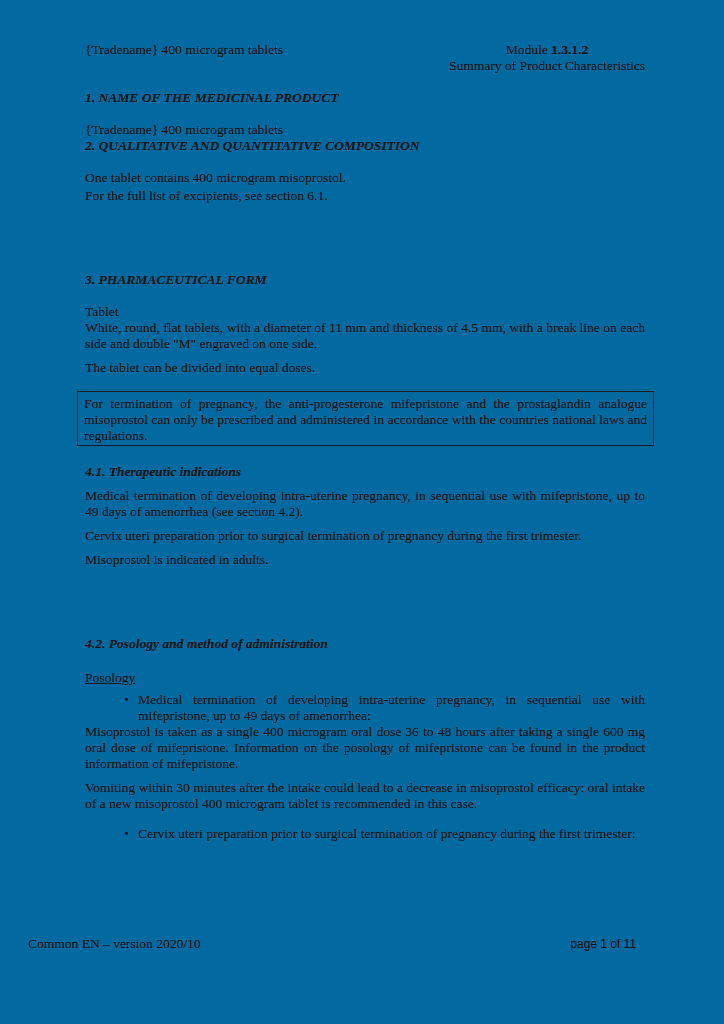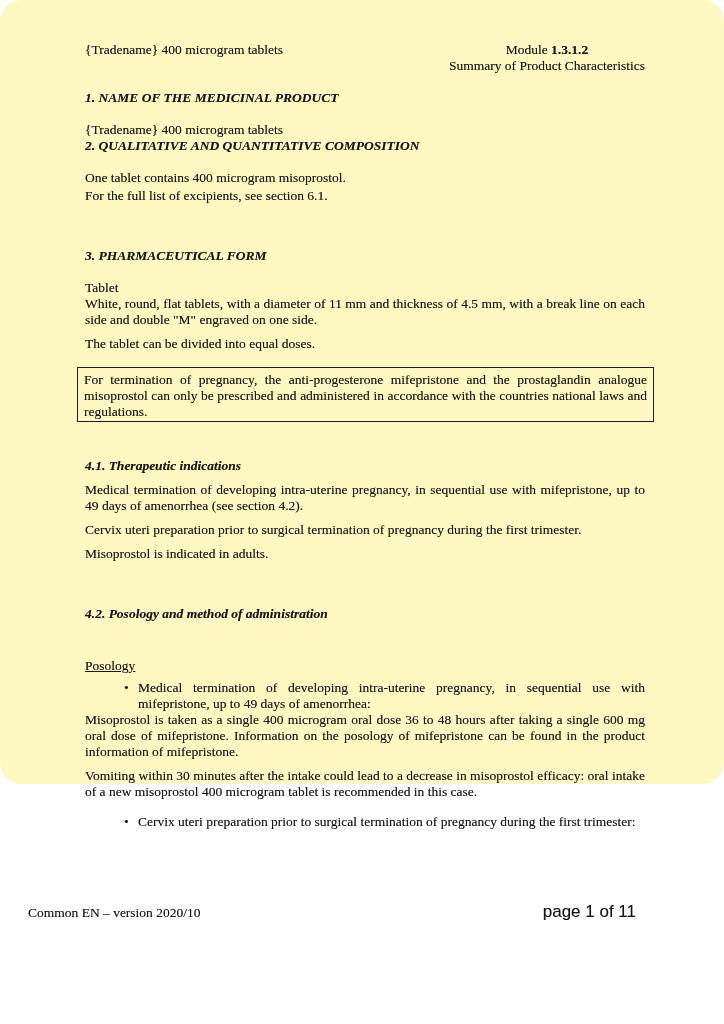--- a/index.html
+++ b/index.html
@@ -13,13 +13,12 @@
   .page {
     position: relative;
     width: 724px;
-    height: 784px;
-    background: #fef9c3;
+    height: 1024px;
+    background: #0369a1;
     color: #161616;
     font-size: 13.5px;
     line-height: 16px;
     text-shadow: 0 0 0.5px rgba(20,20,20,0.45);
-    border-radius: 21px;
   }
   .content {
     padding: 42px 79px 0 85px;

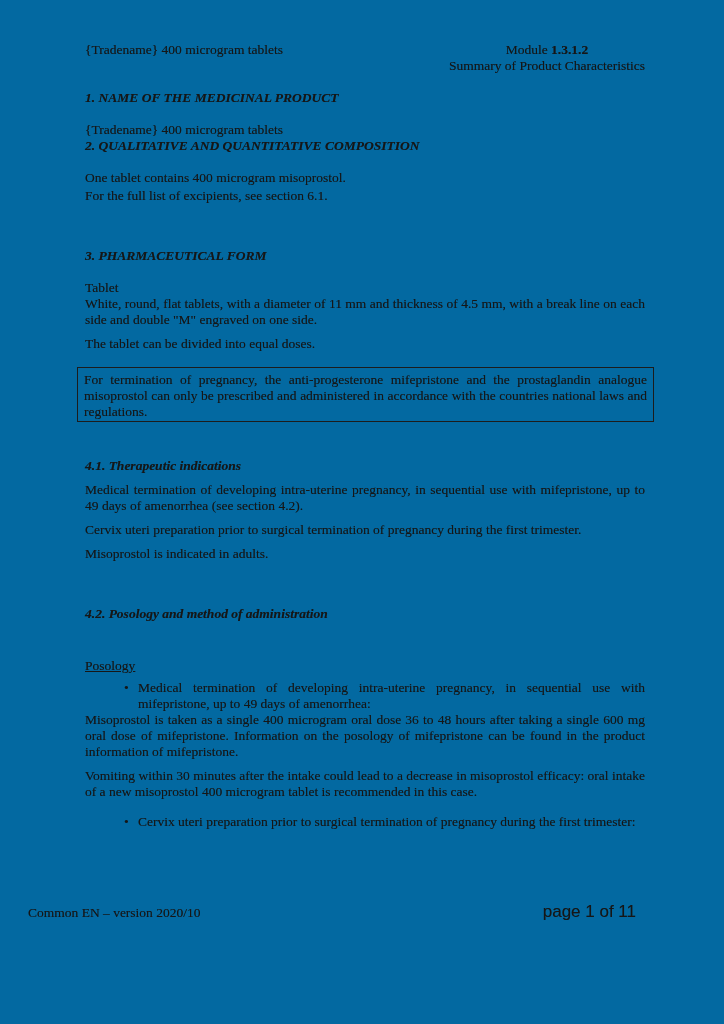--- a/index.html
+++ b/index.html
@@ -40,7 +40,7 @@
   .mt14 { margin-top: 14px; }
   .mt16 { margin-top: 16px; }
   .mt18 { margin-top: 36px; }
-  .mt46 { margin-top: 44px; }
+  .mt46 { margin-top: 68px; }
   .mt52 { margin-top: 52px; }
   .mt54 { }
   .box {

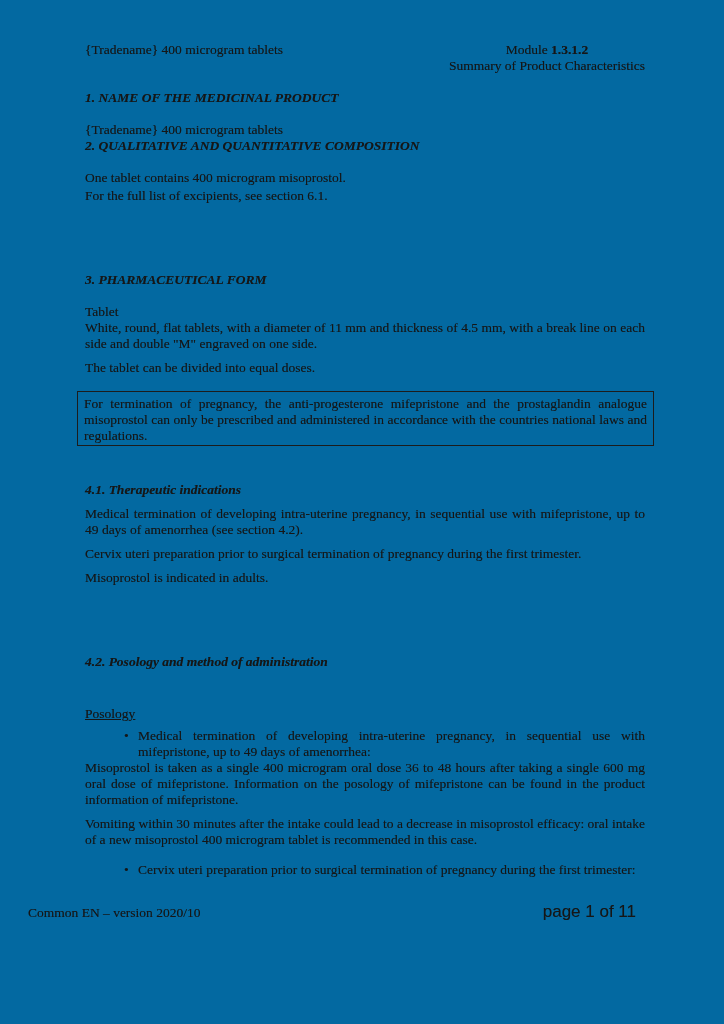--- a/index.html
+++ b/index.html
@@ -39,7 +39,7 @@
   .mt12 { margin-top: 8px; }
   .mt14 { margin-top: 14px; }
   .mt16 { margin-top: 16px; }
-  .mt18 { margin-top: 36px; }
+  .mt18 { margin-top: 18px; }
   .mt46 { margin-top: 68px; }
   .mt52 { margin-top: 52px; }
   .mt54 { }

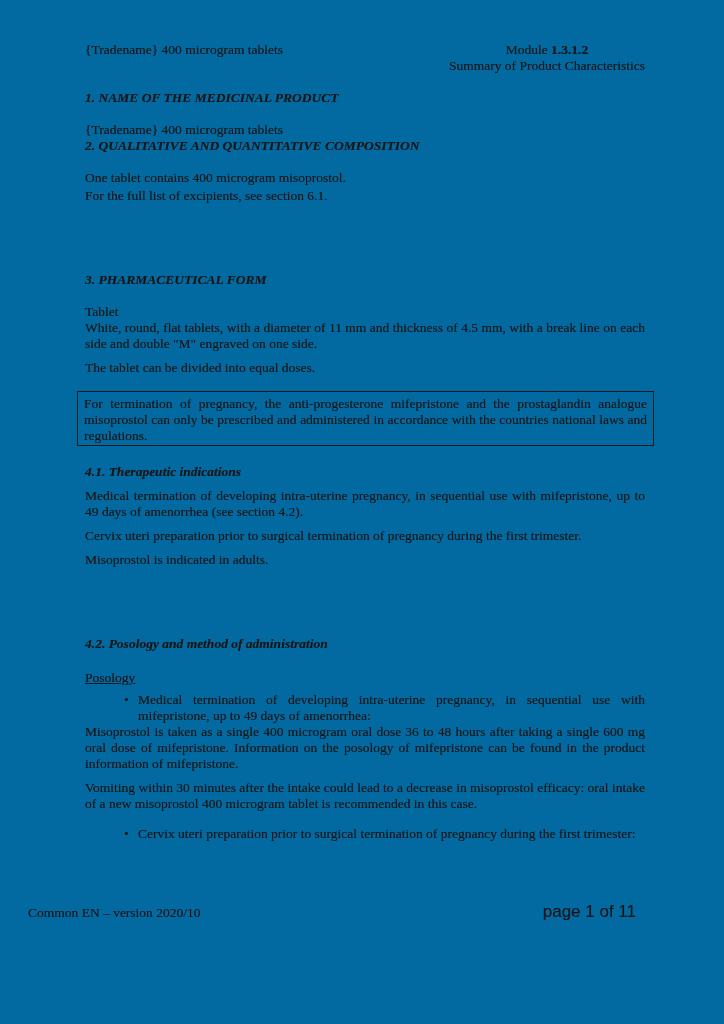--- a/index.html
+++ b/index.html
@@ -63,7 +63,7 @@
   }
   .footer {
     position: absolute;
-    top: 904px;
+    top: 936px;
     left: 28px;
     right: 88px;
     display: flex;

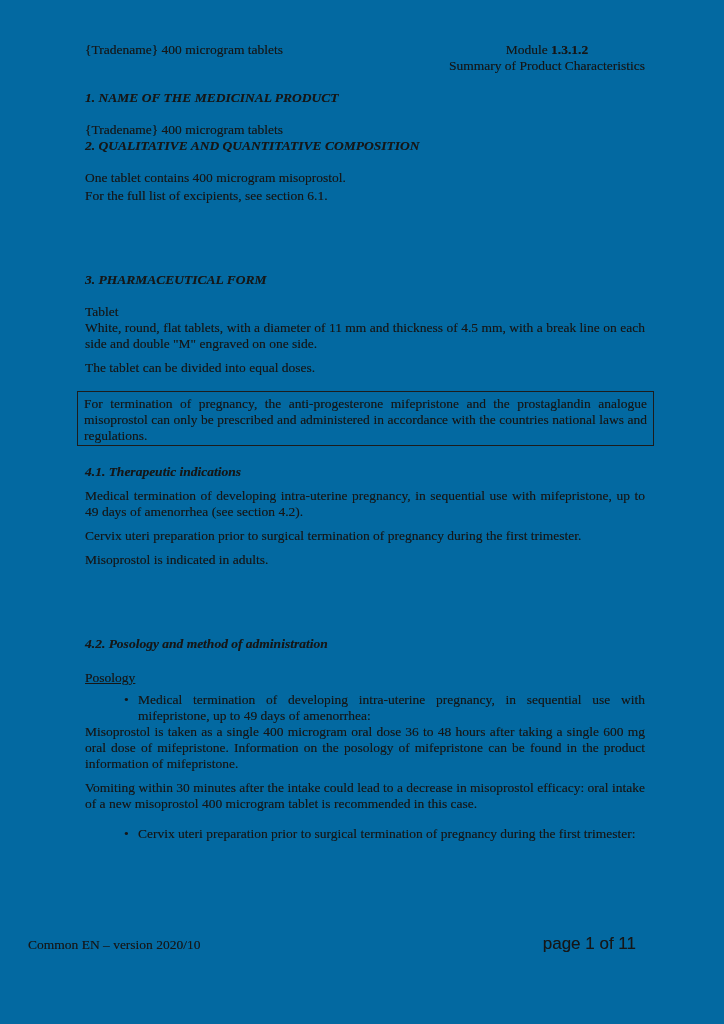--- a/index.html
+++ b/index.html
@@ -72,7 +72,7 @@
   }
   .footer-right {
     font-family: "Liberation Sans", sans-serif;
-    font-size: 17px;
+    font-size: 12px;
     margin-left: 11px;
   }
 </style>

